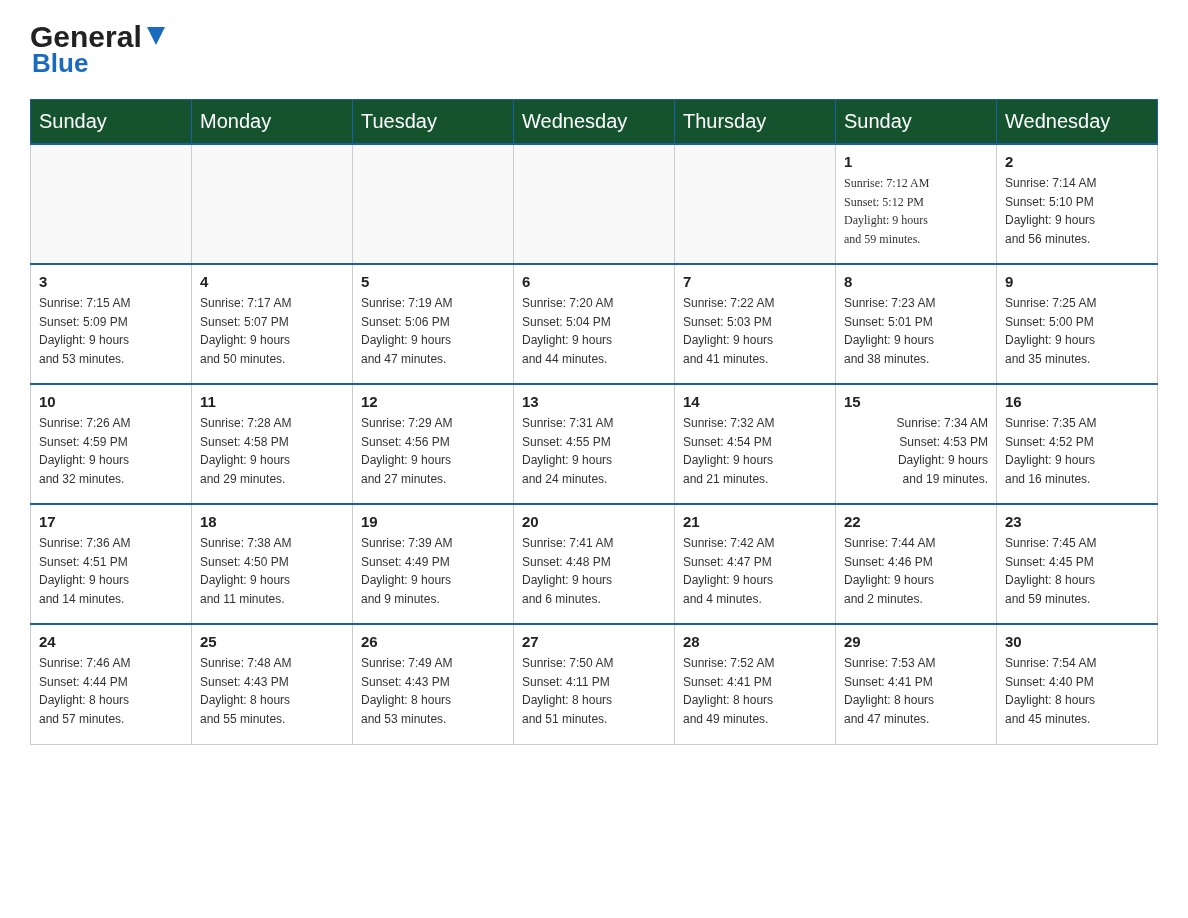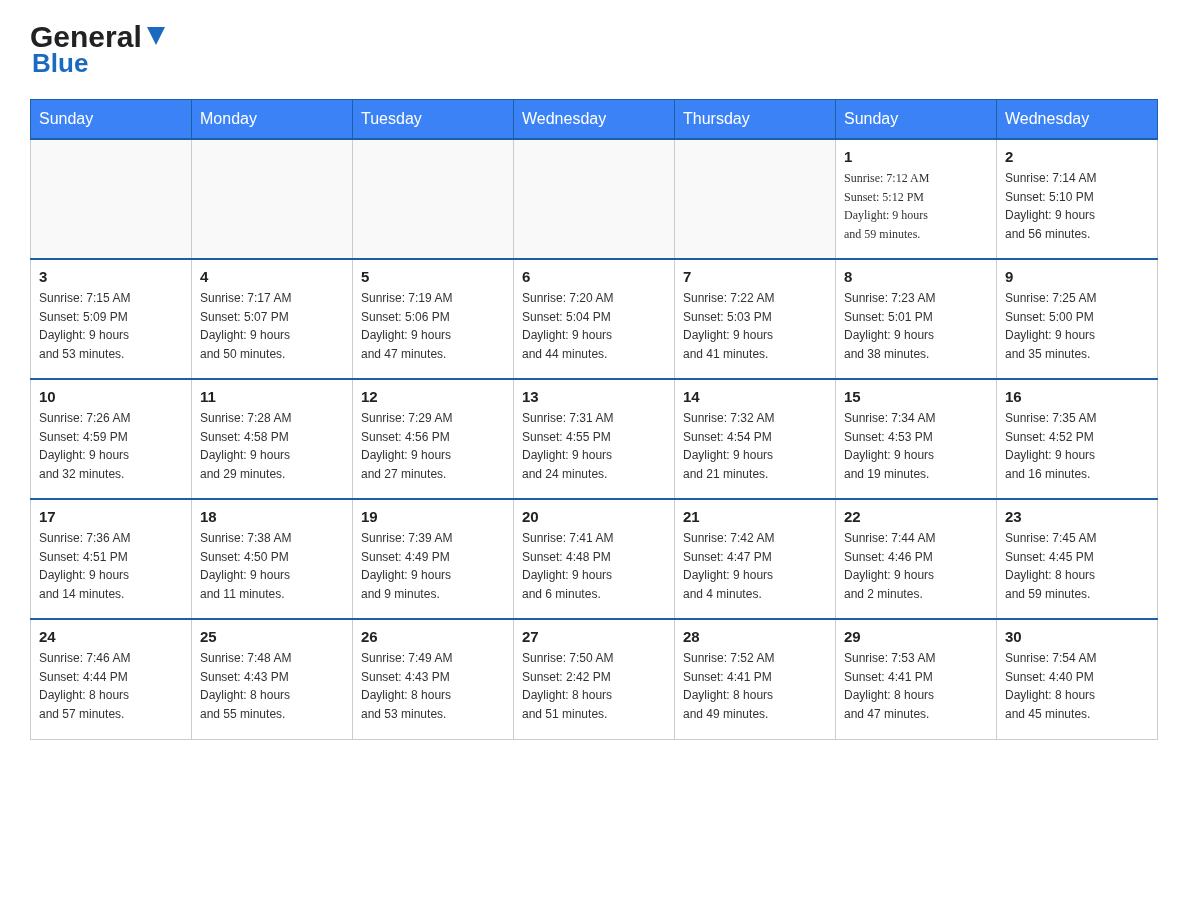--- a/index.html
+++ b/index.html
@@ -42,9 +42,9 @@
       table-layout: fixed;
     }
     thead tr th {
-      background-color: #3b82f6;
+      background-color: #14532d;
       color: #fff;
-      font-size: 16px;
+      font-size: 20px;
       font-weight: normal;
       padding: 10px 8px;
       text-align: left;

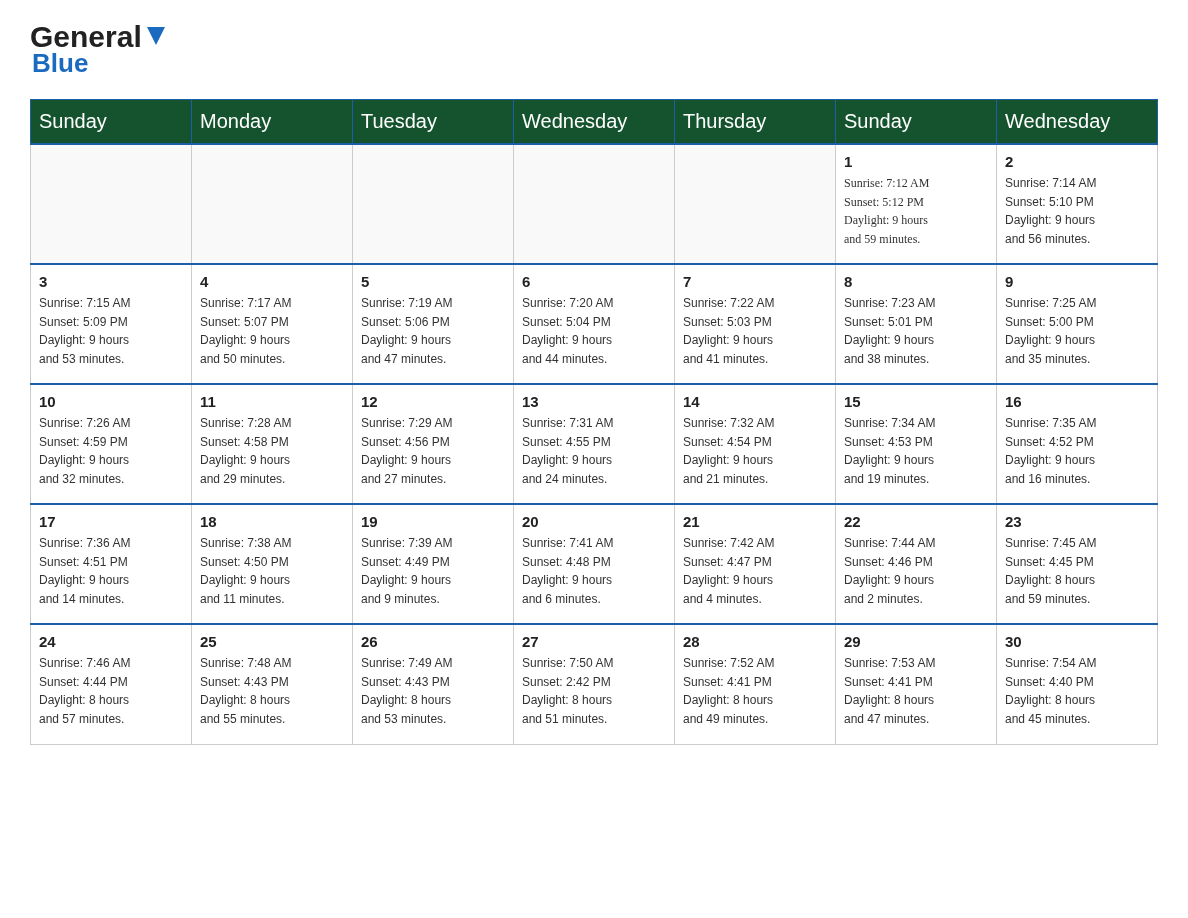--- a/index.html
+++ b/index.html
@@ -213,7 +213,7 @@
         </td>
         <td>
           <span class="day-number">15</span>
-          <div class="day-info" style="white-space: pre-line;">Sunrise: 7:34 AM
+          <div class="day-info" style="white-space: pre-line; text-align: right;">Sunrise: 7:34 AM
 Sunset: 4:53 PM
 Daylight: 9 hours
 and 19 minutes.</div>

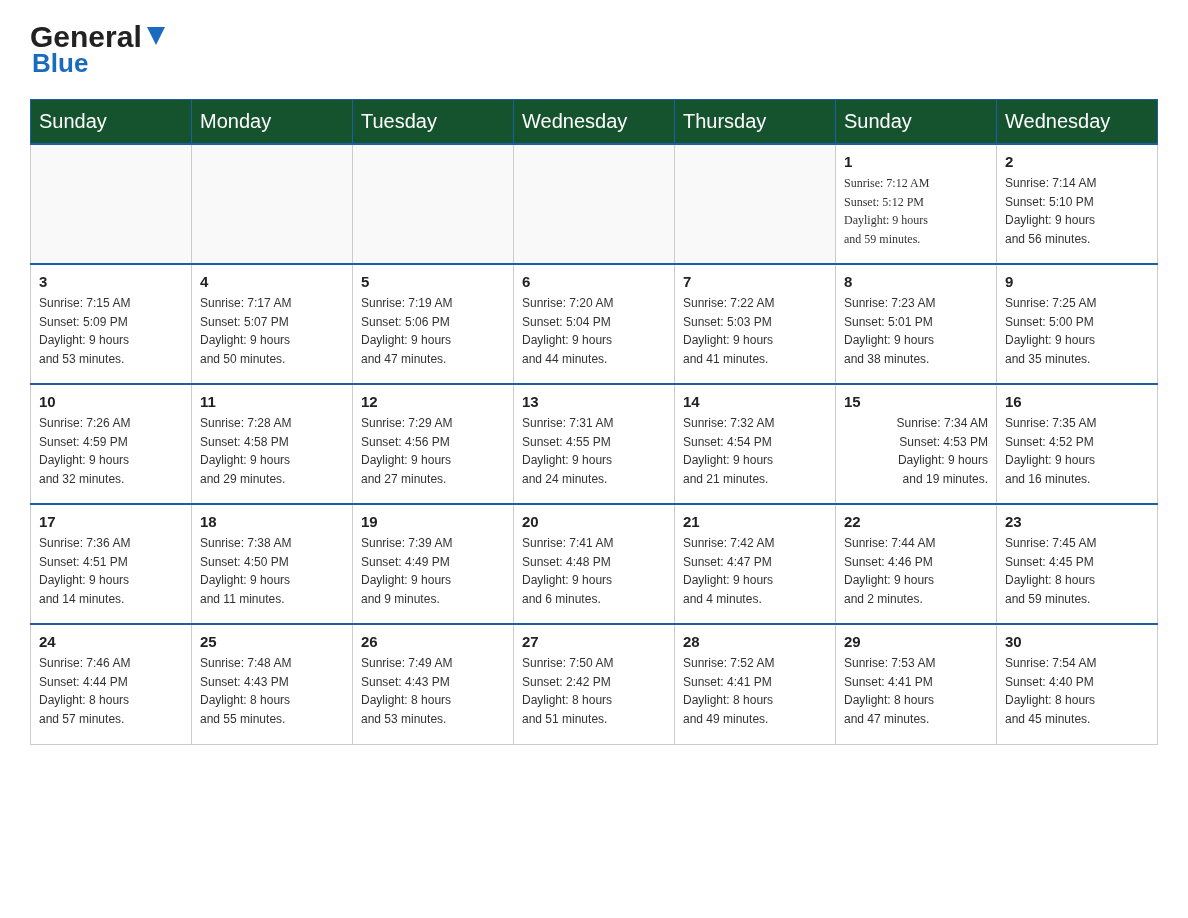--- a/index.html
+++ b/index.html
@@ -302,7 +302,7 @@
         <td>
           <span class="day-number">27</span>
           <div class="day-info" style="white-space: pre-line;">Sunrise: 7:50 AM
-Sunset: 2:42 PM
+Sunset: 4:11 PM
 Daylight: 8 hours
 and 51 minutes.</div>
         </td>

